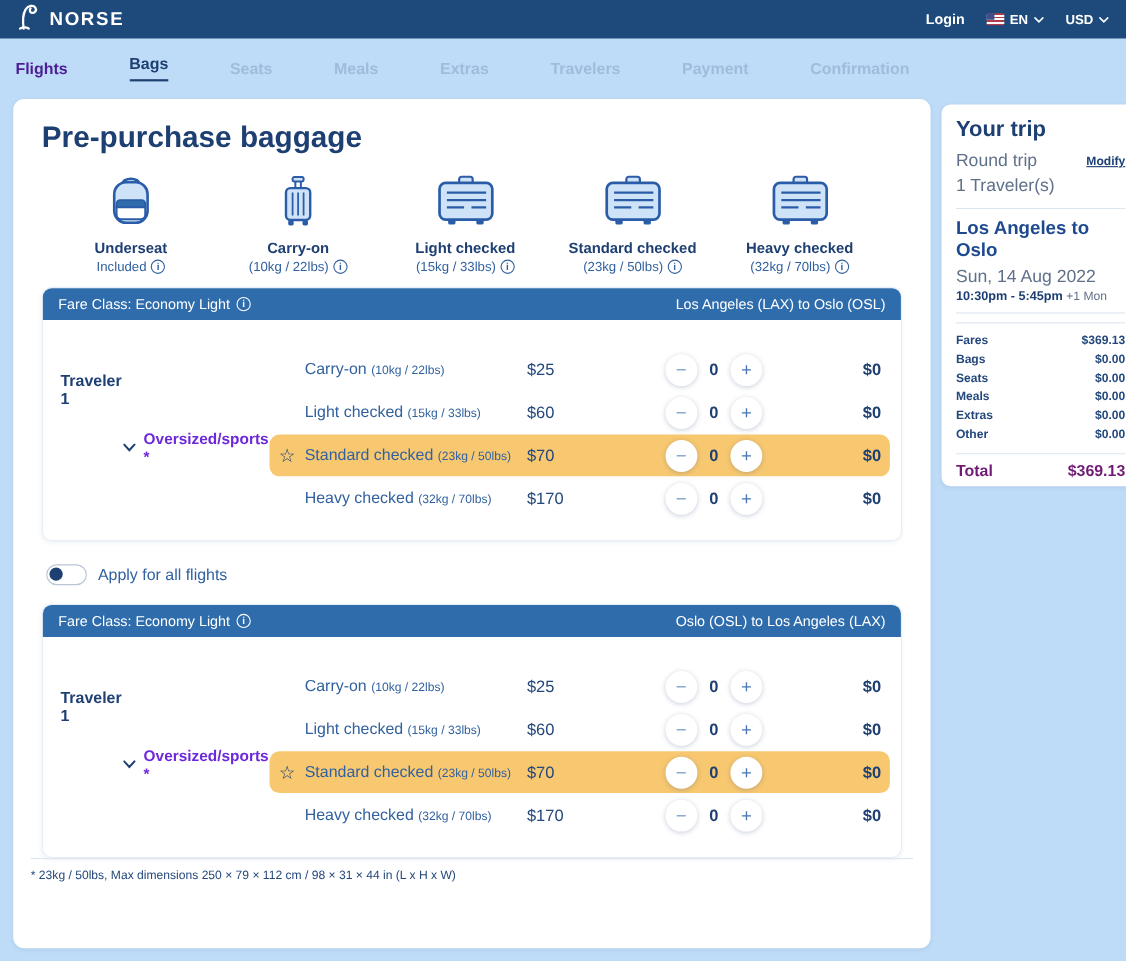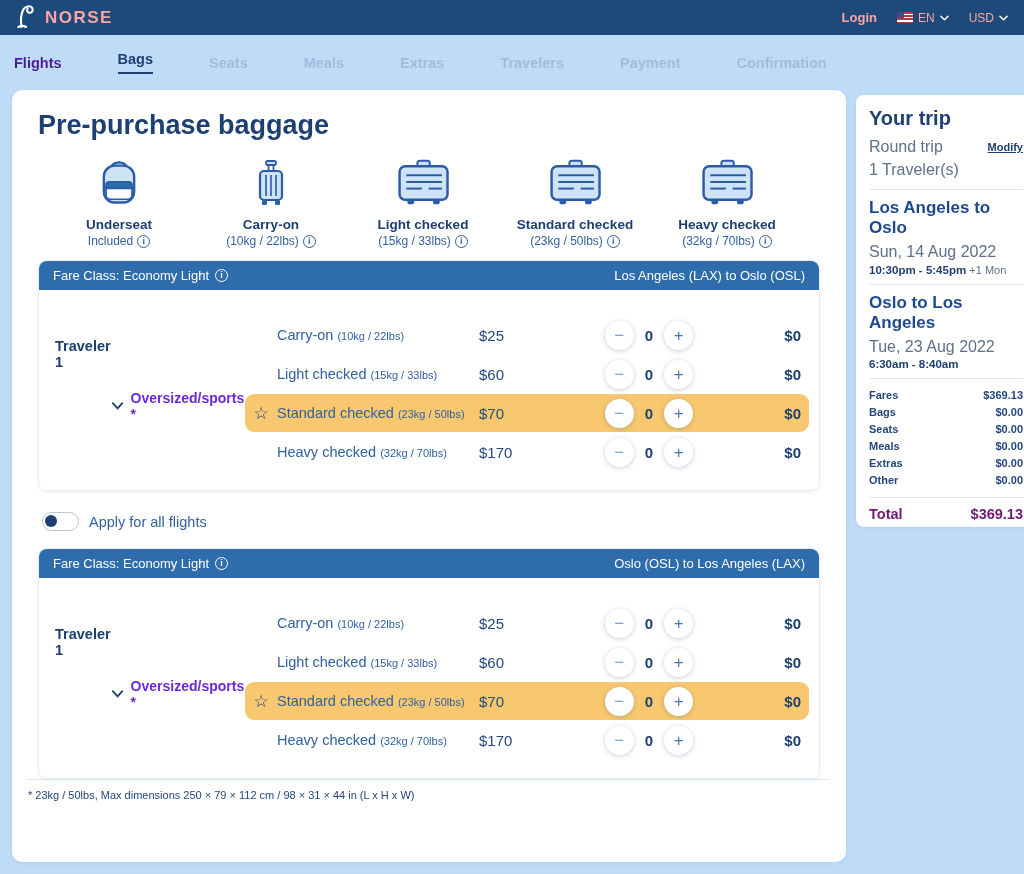--- a/index.html
+++ b/index.html
@@ -8,7 +8,7 @@
 
   
   .topbar { position:absolute; top:0; left:0; width:1024px; height:35px; background:#1d4a7a;
-            display:flex; align-items:center; justify-content:space-between; padding:0 16px; color:#fca5a5; }
+            display:flex; align-items:center; justify-content:space-between; padding:0 16px; color:#ffffff; }
   .brand { display:flex; align-items:center; gap:7px; }
   .brand-name { font-size:17px; font-weight:bold; letter-spacing:1.5px; }
   .top-right { display:flex; align-items:center; gap:20px; }

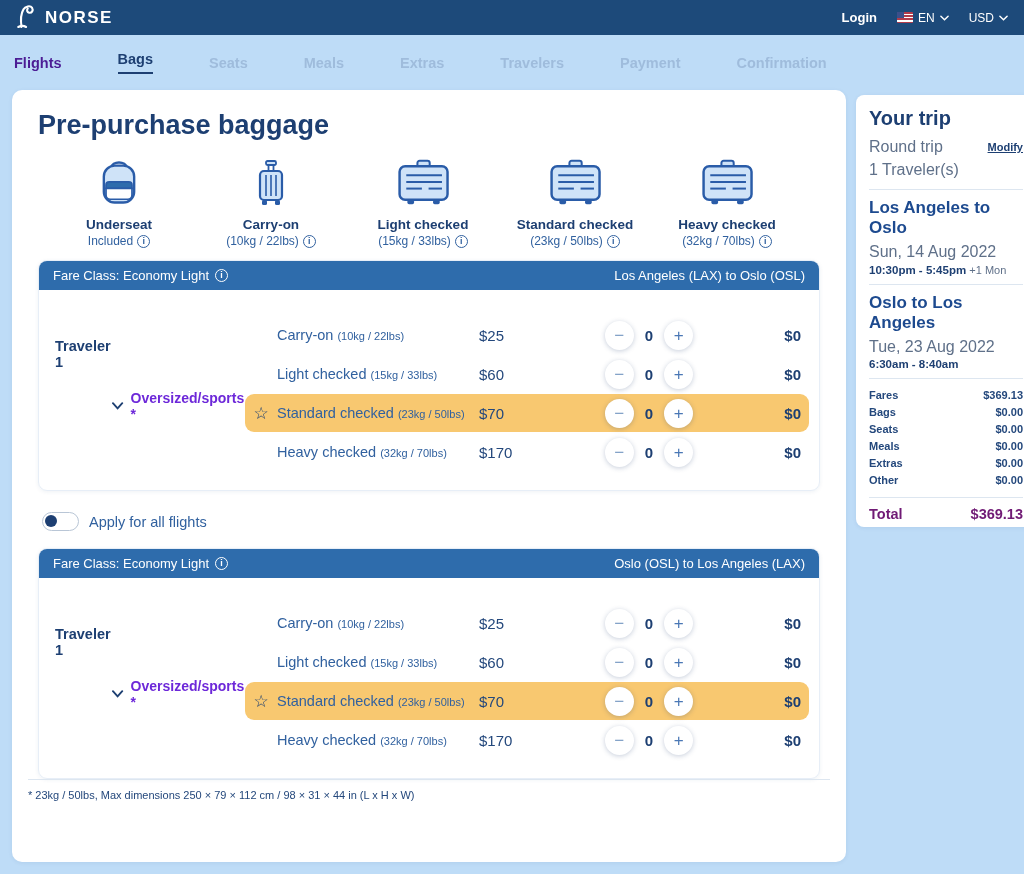--- a/index.html
+++ b/index.html
@@ -13,7 +13,7 @@
   .brand-name { font-size:17px; font-weight:bold; letter-spacing:1.5px; }
   .top-right { display:flex; align-items:center; gap:20px; }
   .login { font-size:13px; font-weight:bold; cursor:pointer; }
-  .pick { display:flex; align-items:center; gap:5px; font-size:12px; font-weight:normal; cursor:pointer; }
+  .pick { display:flex; align-items:center; gap:5px; font-size:12px; font-weight:bold; cursor:pointer; }
   .flag { width:16px; height:11px; position:relative; background:repeating-linear-gradient(#b23b4b 0 1.6px,#fff 1.6px 3.2px); border-radius:1px; }
   .flag::after { content:""; position:absolute; top:0; left:0; width:7px; height:6px; background:#3c4f8a; }
   .chev { width:9px; height:6px; }

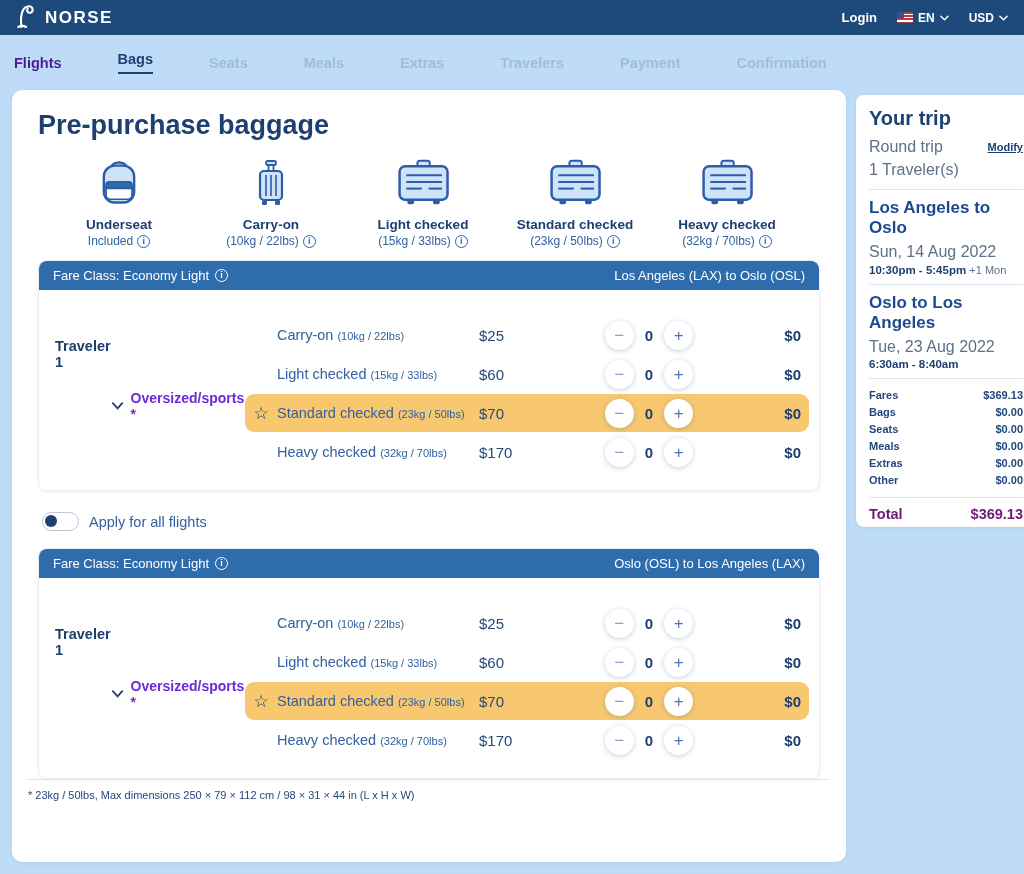--- a/index.html
+++ b/index.html
@@ -396,11 +396,6 @@
     </div>
     <div class="sb-div"></div>
 
-    <div>
-      <div class="seg-title">Oslo to Los Angeles</div>
-      <div class="sb-gray">Tue, 23 Aug 2022</div>
-      <div class="seg-times"><span>6:30am - 8:40am</span> <span class="seg-suffix"></span></div>
-    </div>
     <div class="sb-div"></div>
 
     <div>

